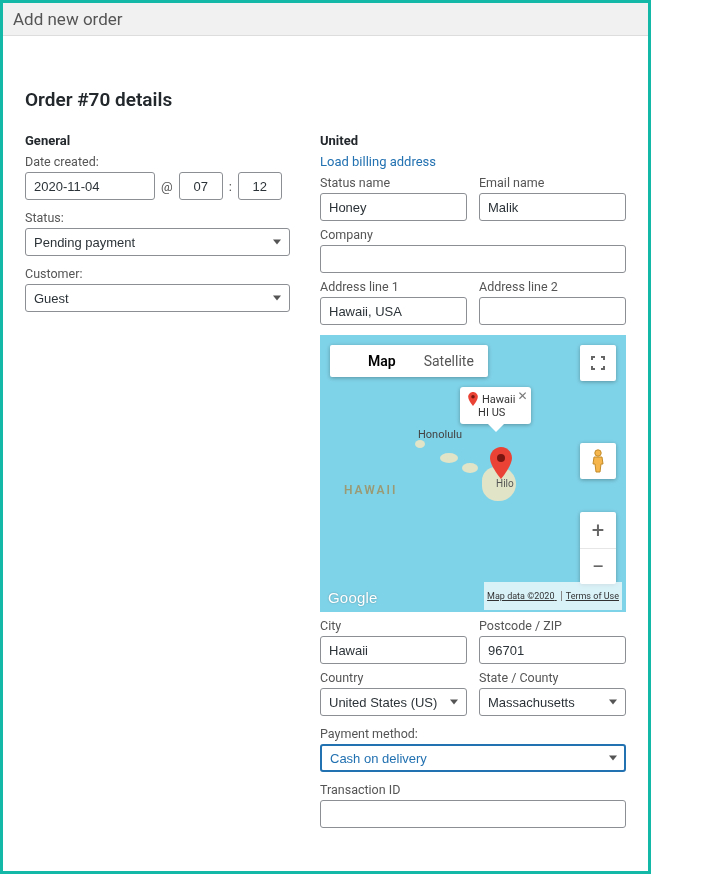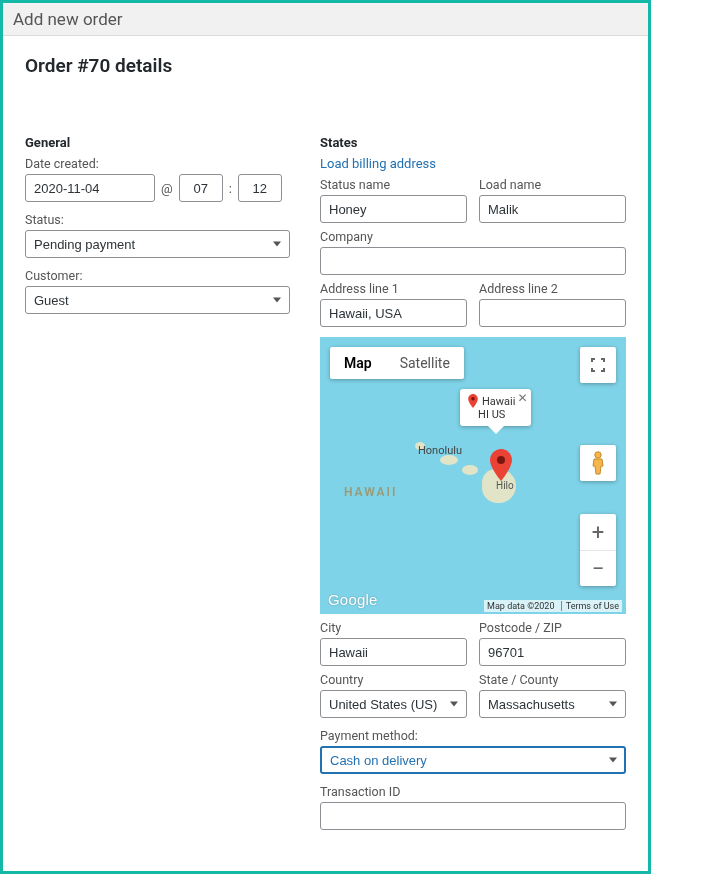--- a/index.html
+++ b/index.html
@@ -7,7 +7,7 @@
 .frame { border: 3px solid #14b8a6; width: 651px; height: 874px; overflow: hidden; }
 .titlebar { background: #f1f1f1; border-bottom: 1px solid #ddd; padding: 6px 10px; font-size: 17px; color: #555; }
 .content { padding: 18px 22px; }
-.page-title { font-size: 19px; font-weight: 600; color: #23282d; margin-bottom: 22px; }
+.page-title { font-size: 19px; font-weight: 600; color: #23282d; margin-bottom: 22px; margin-top: 34px; }
 .cols { display: flex; gap: 30px; }
 .col-left { width: 265px; }
 .col-right { flex: 1; }

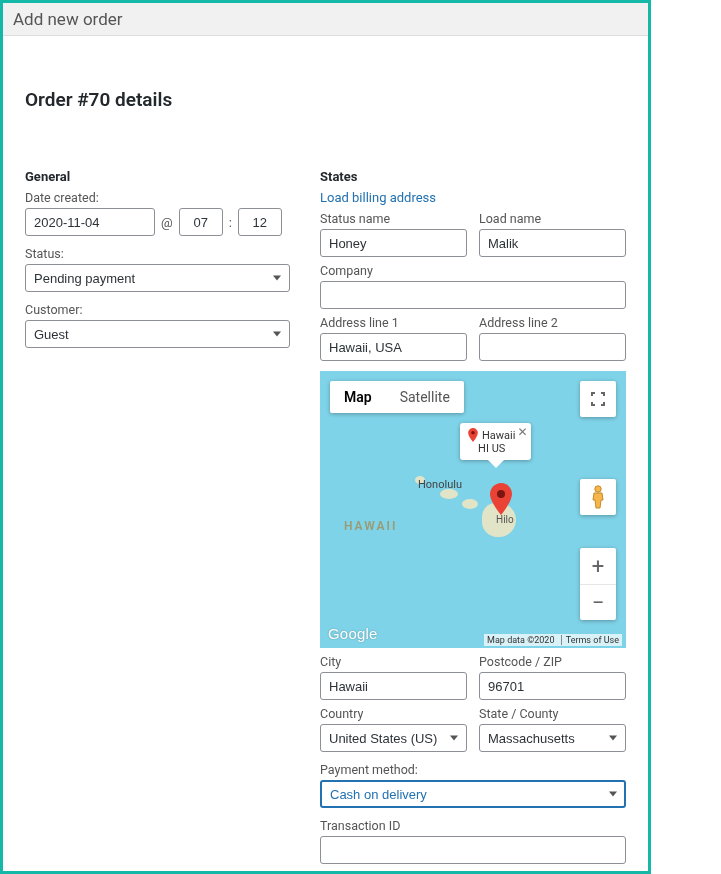--- a/index.html
+++ b/index.html
@@ -11,7 +11,7 @@
 .cols { display: flex; gap: 30px; }
 .col-left { width: 265px; }
 .col-right { flex: 1; }
-.section-h { font-size: 13px; font-weight: 700; color: #23282d; margin-bottom: 6px; margin-top: 36px; }
+.section-h { font-size: 13px; font-weight: 700; color: #23282d; margin-bottom: 6px; }
 .label { font-size: 12.5px; color: #555; display: block; margin-bottom: 3px; margin-top: 10px; }
 .label:first-of-type { margin-top: 6px; }
 input[type=text], select, .select { width: 100%; height: 28px; border: 1px solid #8c8f94; border-radius: 3px; padding: 4px 8px; font-size: 13px; background: #fff; color: #2c3338; }

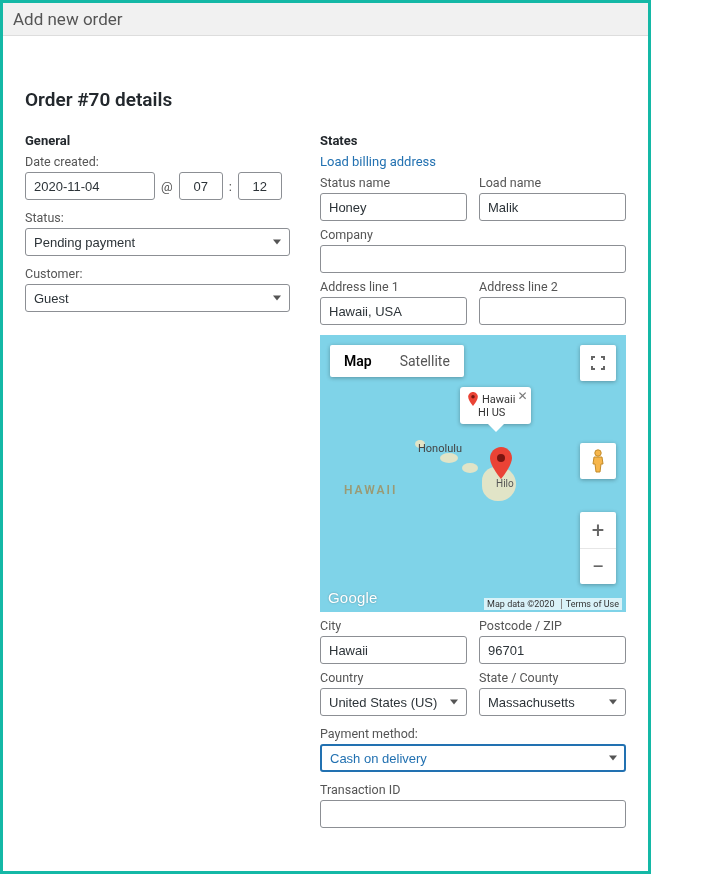--- a/index.html
+++ b/index.html
@@ -88,7 +88,7 @@
       </div>
 
       <div class="col-right">
-        <div class="section-h">States</div>
+        <div class="section-h">United</div>
         <a class="link">Load billing address</a>
 
         <div class="two">

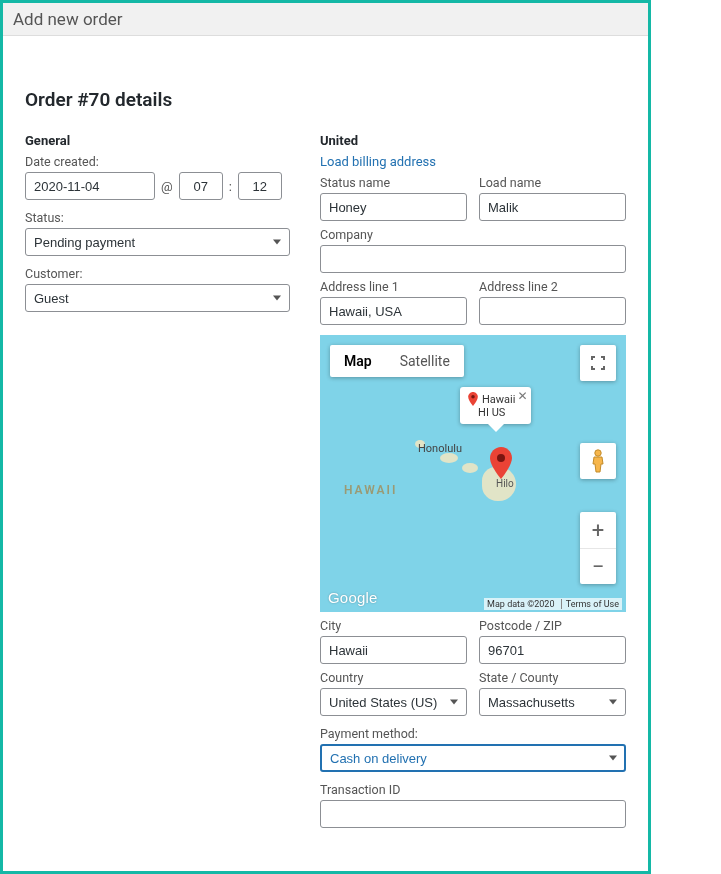--- a/index.html
+++ b/index.html
@@ -97,7 +97,7 @@
             <input type="text" class="hl" value="Honey" style="">
           </div>
           <div>
-            <label class="label">Load name</label>
+            <label class="label">Email name</label>
             <input type="text" class="hl" value="Malik" style="">
           </div>
         </div>

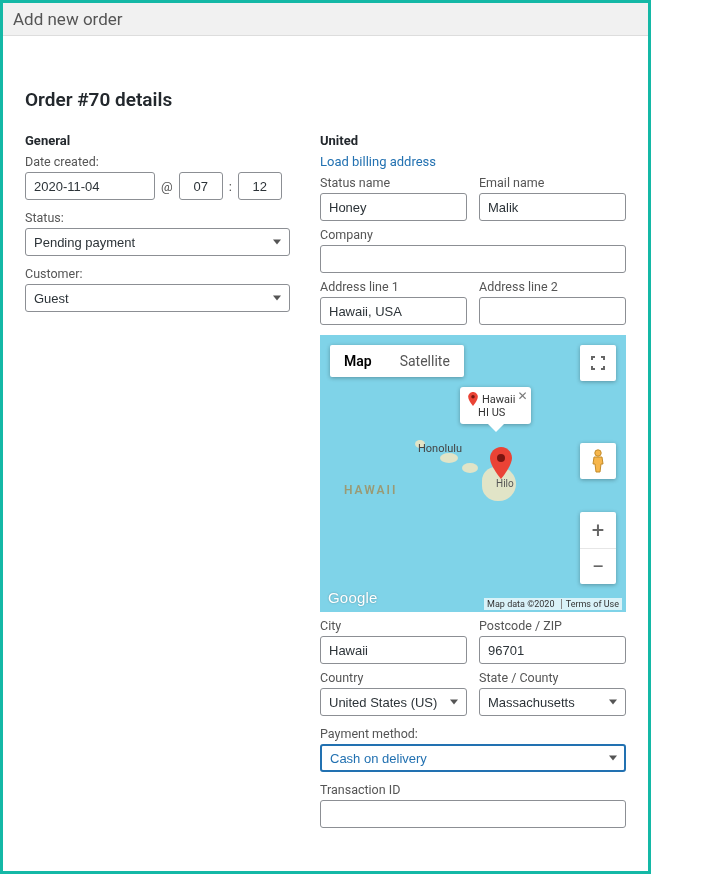--- a/index.html
+++ b/index.html
@@ -27,7 +27,7 @@
 .two > div { flex: 1; }
 .hl { background: #e6edf5; }
 .map { position: relative; width: 100%; height: 277px; margin-top: 10px; background: #7fd3e8; overflow: hidden; }
-.map-ctrl-tl { position: absolute; top: 10px; left: 10px; display: flex; background: #fff; border-radius: 2px; box-shadow: 0 1px 4px rgba(0,0,0,0.3); }
+.map-ctrl-tl { position: absolute; top: 10px; left: 10px; display: flex; background: #fff; border-radius: 2px; box-shadow: 0 1px 4px rgba(0,0,0,0.3); padding-left: 24px; }
 .map-tab { padding: 8px 14px; font-size: 14px; cursor: pointer; color: #565656; }
 .map-tab.active { font-weight: 600; color: #000; }
 .map-fs { position: absolute; top: 10px; right: 10px; width: 36px; height: 36px; background: #fff; border-radius: 2px; box-shadow: 0 1px 4px rgba(0,0,0,0.3); display: flex; align-items: center; justify-content: center; cursor: pointer; }

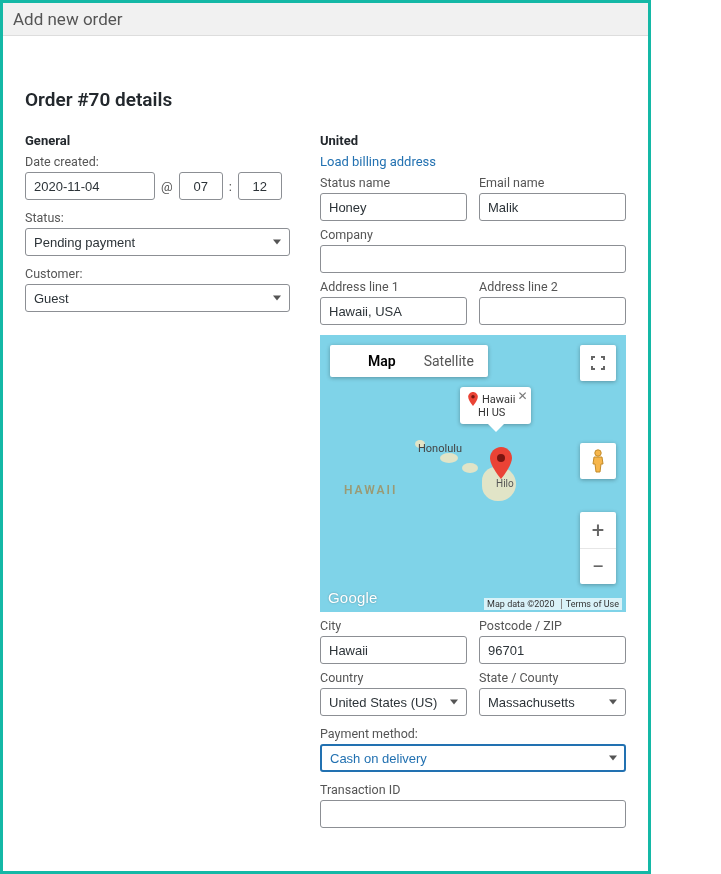--- a/index.html
+++ b/index.html
@@ -37,7 +37,7 @@
 .map-zoom > div + div { border-top: 1px solid #e6e6e6; }
 .map-island { position: absolute; border-radius: 50%; background: #e1e4c7; }
 .map-hawaii-lbl { position: absolute; left: 24px; top: 148px; font-size: 12px; letter-spacing: 2px; color: #9a9a74; font-weight: 600; }
-.map-honolulu { position: absolute; left: 98px; top: 107px; font-size: 11px; color: #444; }
+.map-honolulu { position: absolute; left: 98px; top: 93px; font-size: 11px; color: #444; }
 .map-hilo { position: absolute; left: 176px; top: 143px; font-size: 10px; color: #555; }
 .map-pin { position: absolute; left: 170px; top: 112px; }
 .map-info { position: absolute; left: 140px; top: 52px; background: #fff; border-radius: 3px; padding: 5px 16px 5px 8px; box-shadow: 0 1px 4px rgba(0,0,0,0.3); font-size: 11px; color: #333; }

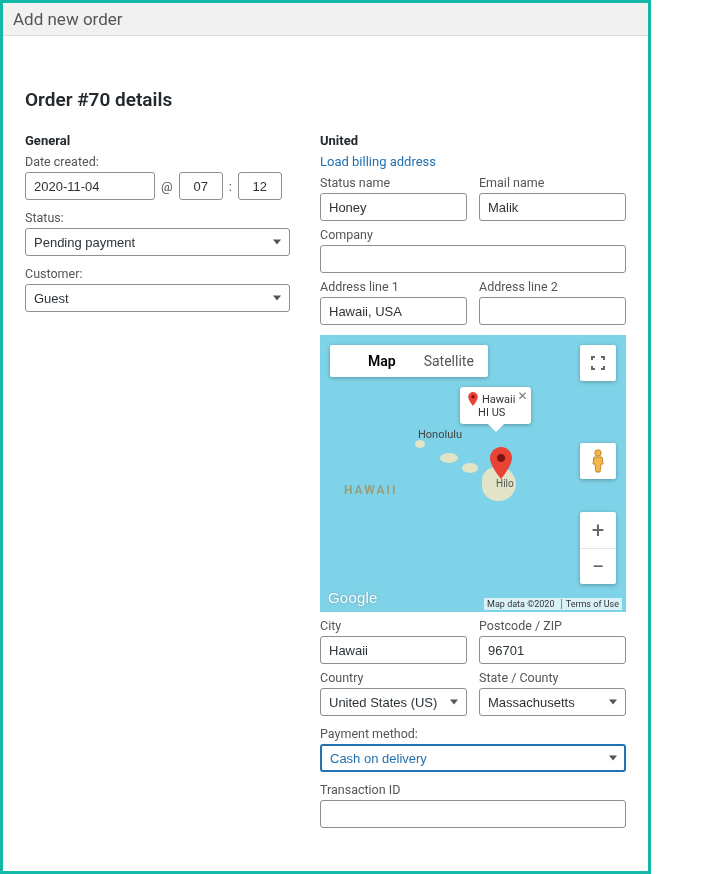--- a/index.html
+++ b/index.html
@@ -45,7 +45,7 @@
 .map-info .tail { position: absolute; bottom: -8px; left: 50%; width: 0; height: 0; border-left: 8px solid transparent; border-right: 8px solid transparent; border-top: 8px solid #fff; transform: translateX(-50%); }
 .map-info-row { display: flex; align-items: center; gap: 4px; }
 .map-google { position: absolute; left: 8px; bottom: 6px; color: #fff; font-size: 15px; font-weight: 500; letter-spacing: .2px; text-shadow: 0 0 2px rgba(0,0,0,0.3); font-family: Arial,sans-serif; text-align: center; }
-.map-footer { position: absolute; right: 4px; bottom: 2px; font-size: 9px; color: #333; background: rgba(255,255,255,0.7); padding: 1px 3px; }
+.map-footer { position: absolute; right: 4px; bottom: 2px; font-size: 9px; color: #333; background: rgba(255,255,255,0.7); padding: 9px 3px; text-decoration: underline; }
 .map-footer span + span { border-left: 1px solid #888; margin-left: 4px; padding-left: 4px; }
 .pay-select { border: 2px solid #2271b1; color: #2271b1; }
 svg { display: block; }

